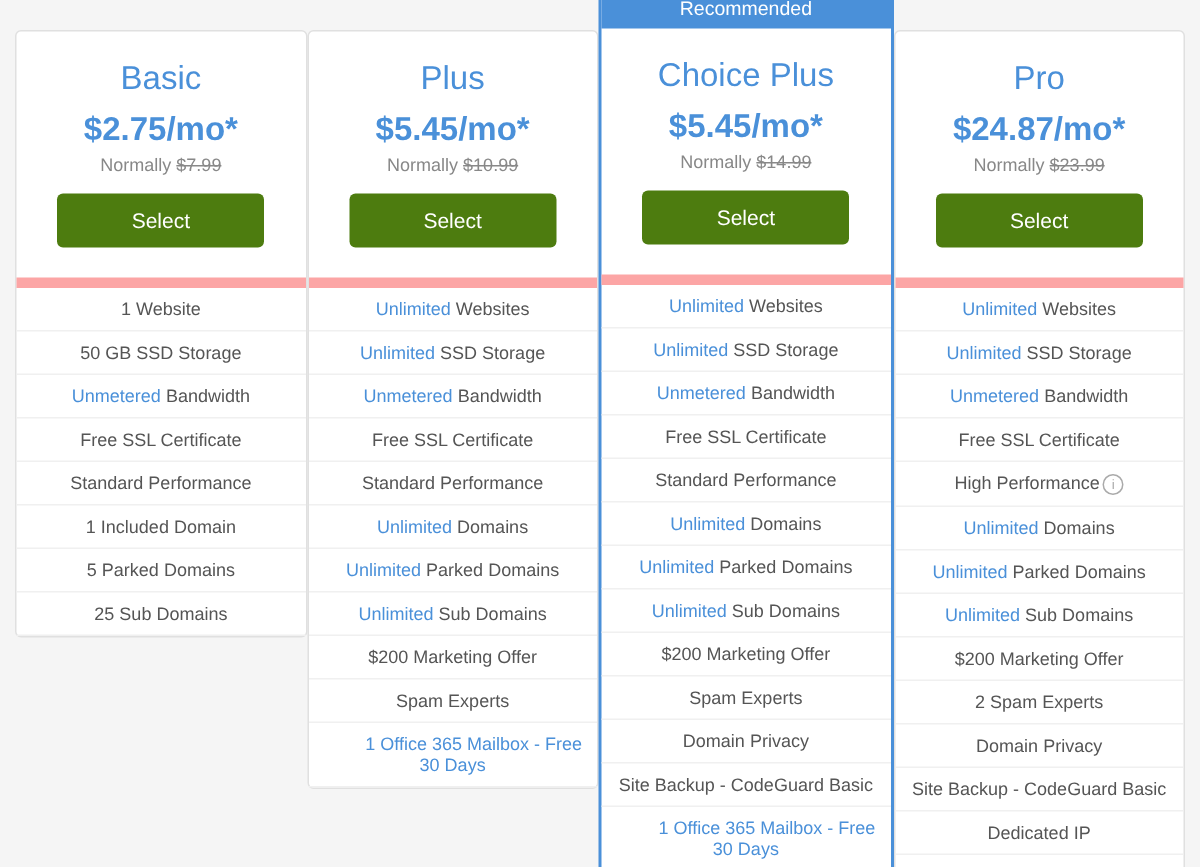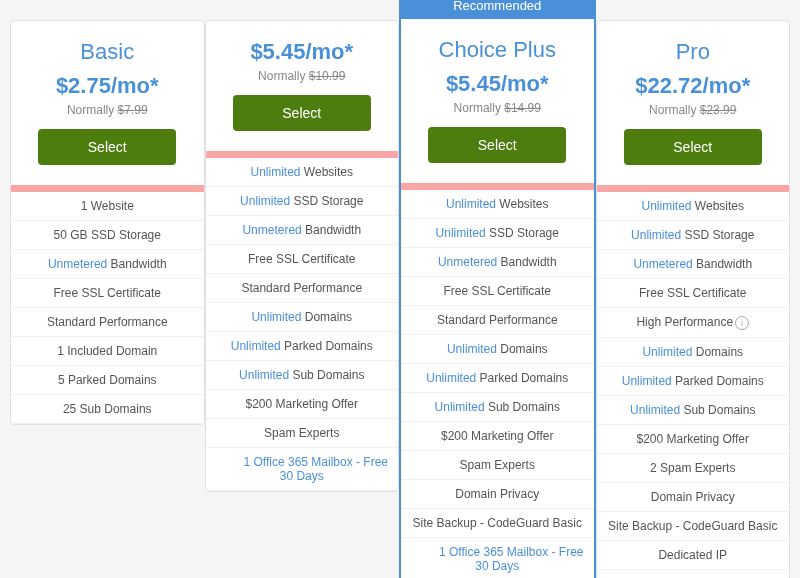--- a/index.html
+++ b/index.html
@@ -132,6 +132,7 @@
     </div>
     <div class="plan-card">
       <div class="plan-header">
+    <div class="plan-name">Plus</div>
     <div class="plan-price">$5.45/mo*</div>
     <div class="plan-normal">Normally <span>$10.99</span></div>
     <button class="select-btn">Select</button>

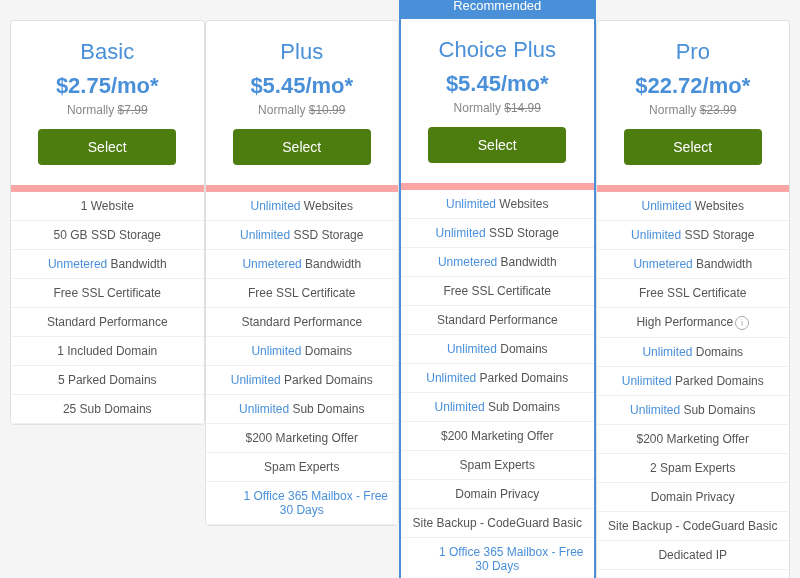--- a/index.html
+++ b/index.html
@@ -178,7 +178,7 @@
     <div class="plan-card">
       <div class="plan-header">
     <div class="plan-name">Pro</div>
-    <div class="plan-price">$22.72/mo*</div>
+    <div class="plan-price">$24.87/mo*</div>
     <div class="plan-normal">Normally <span>$23.99</span></div>
     <button class="select-btn">Select</button>
   </div>

